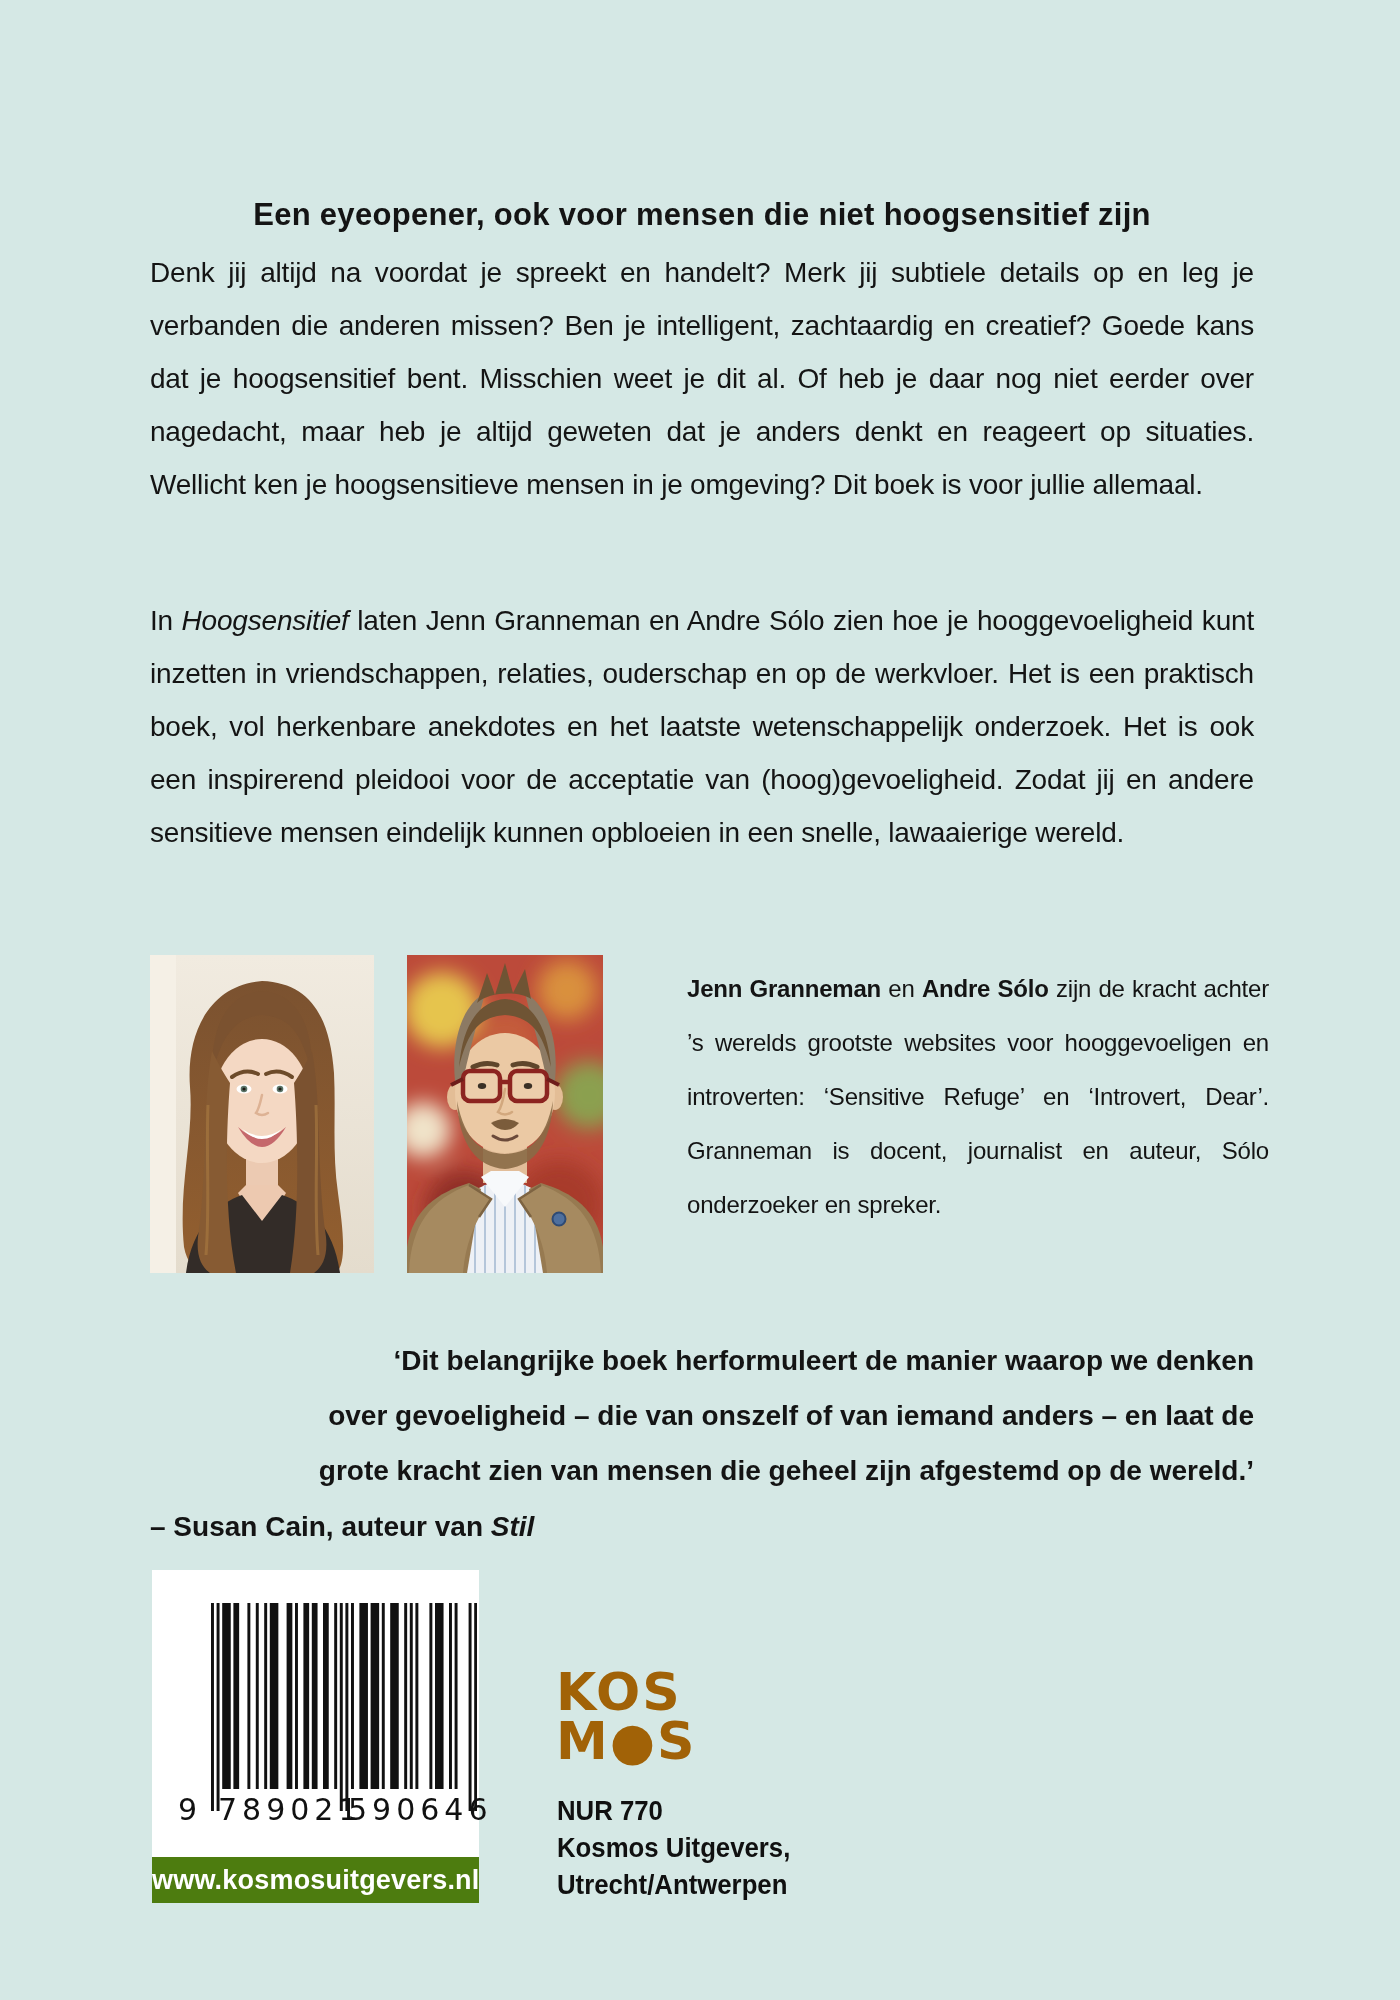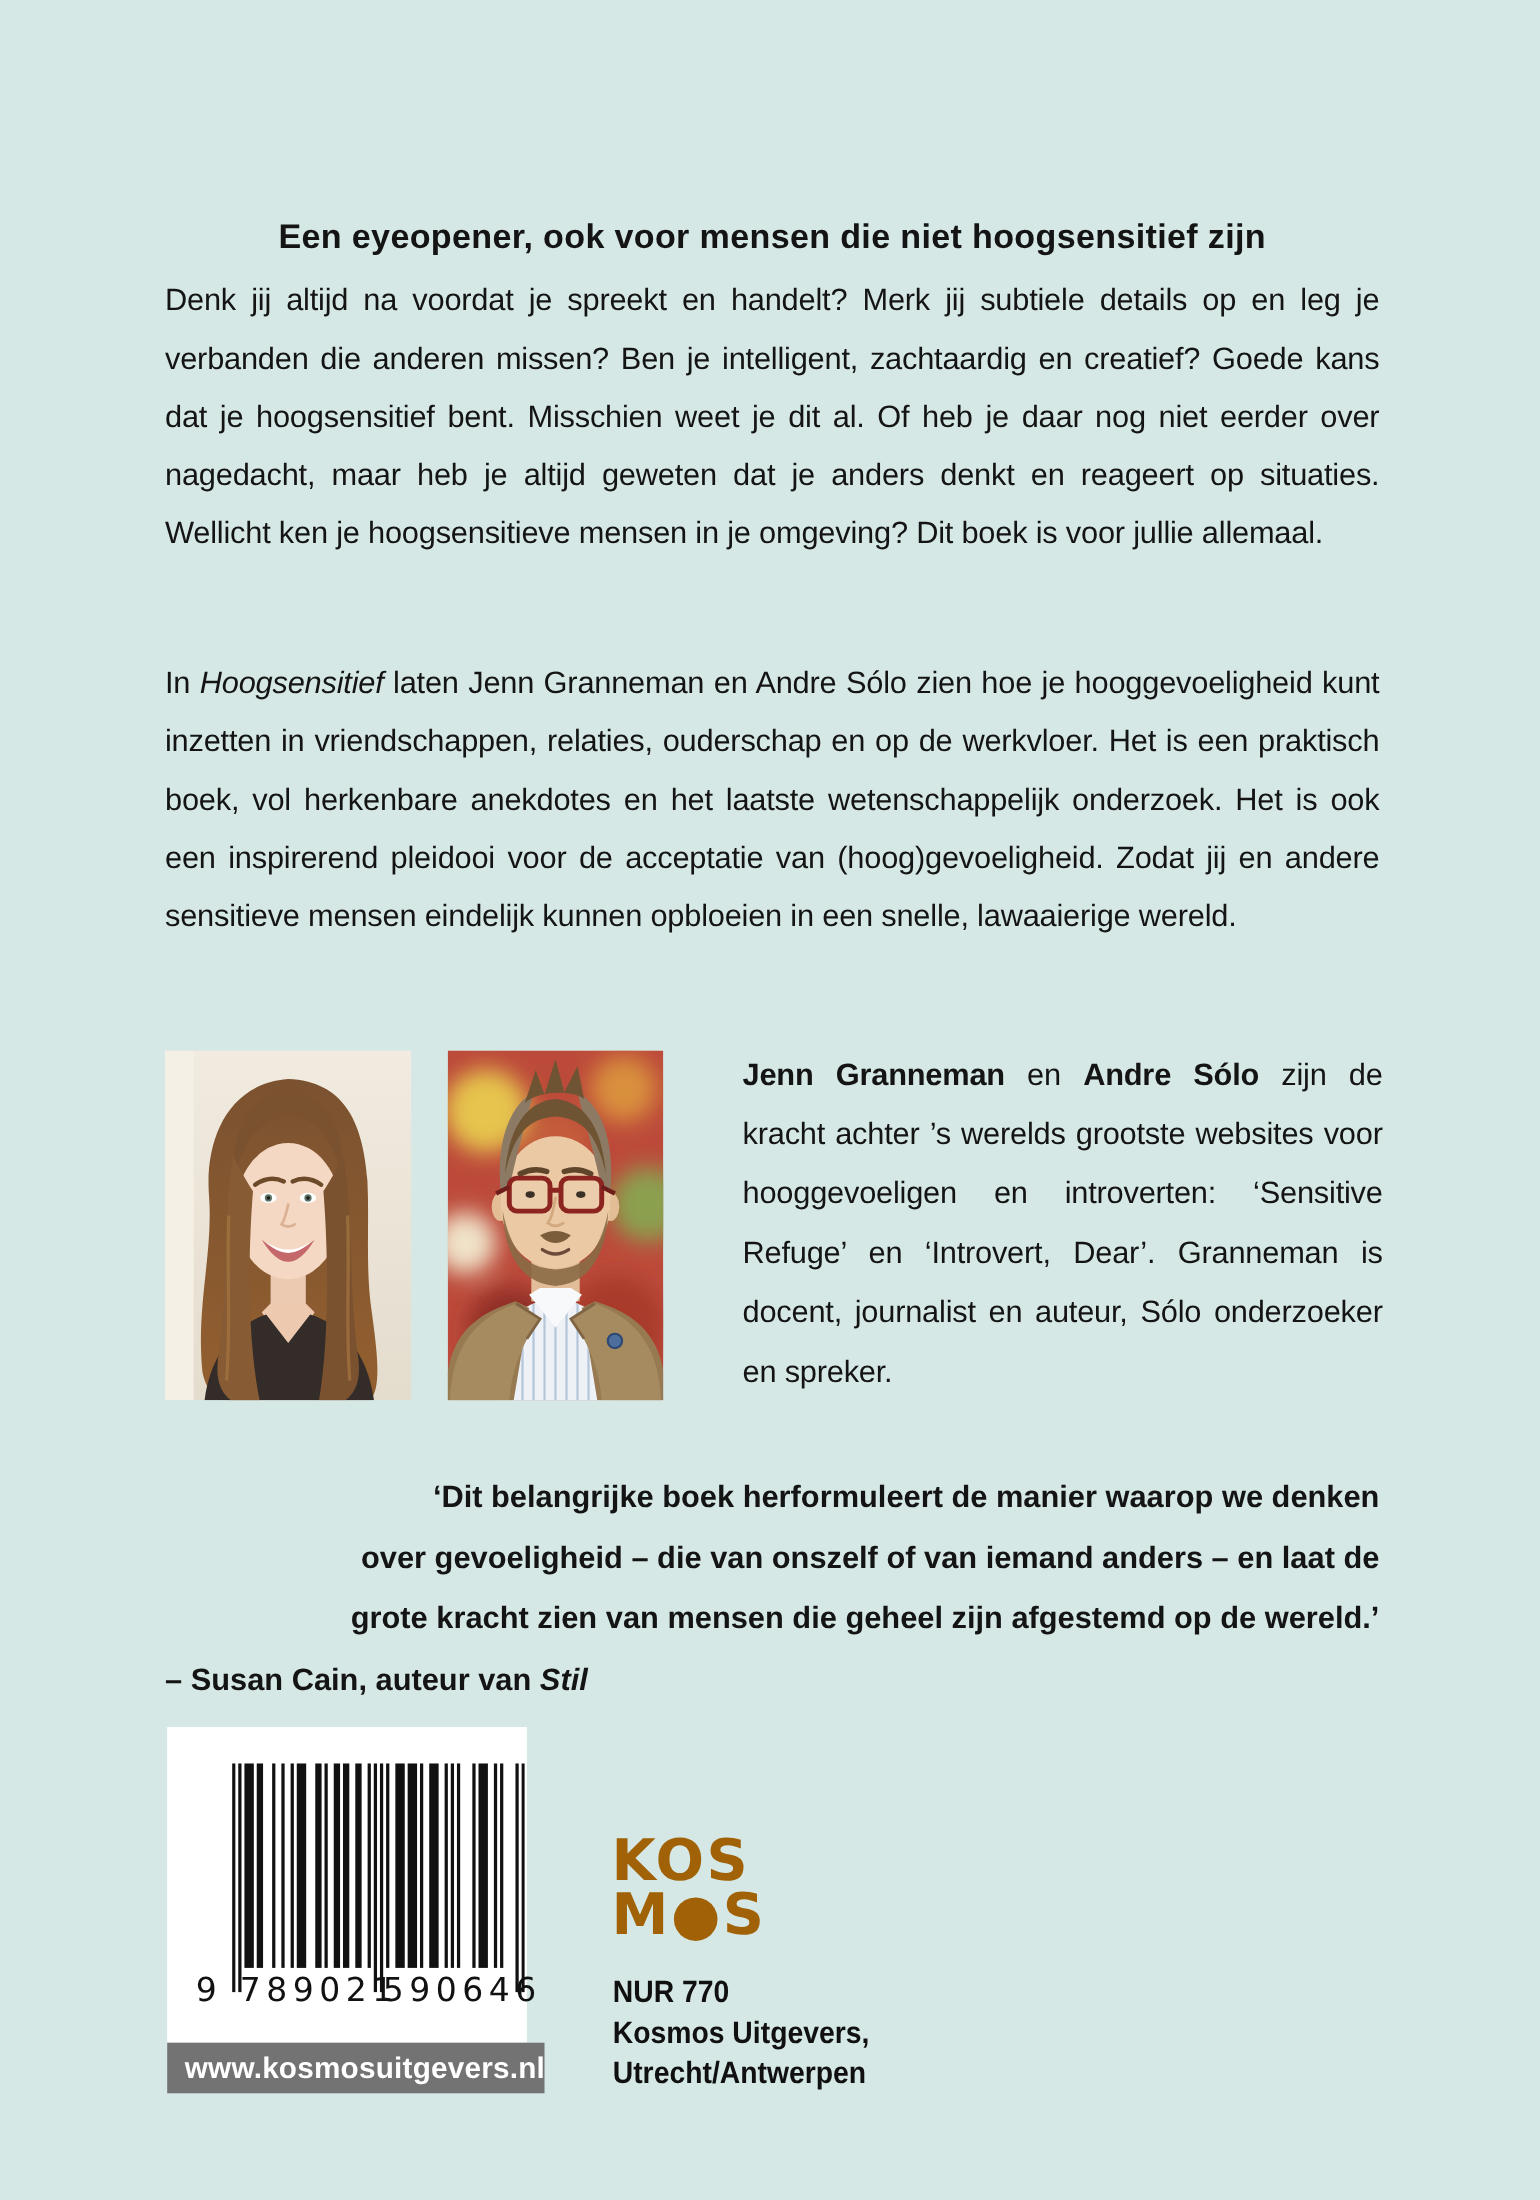--- a/index.html
+++ b/index.html
@@ -30,8 +30,8 @@
 
   .bio {
     position: absolute; left: 675px; width: 582px; top: 950px;
-    font-size: 28px; line-height: 54px; letter-spacing: -0.2px;
-    text-align: justify; margin: 0;
+    font-size: 24px; line-height: 54px; letter-spacing: -0.2px;
+    text-align: justify; margin: 12px;
   }
 
   .quote {

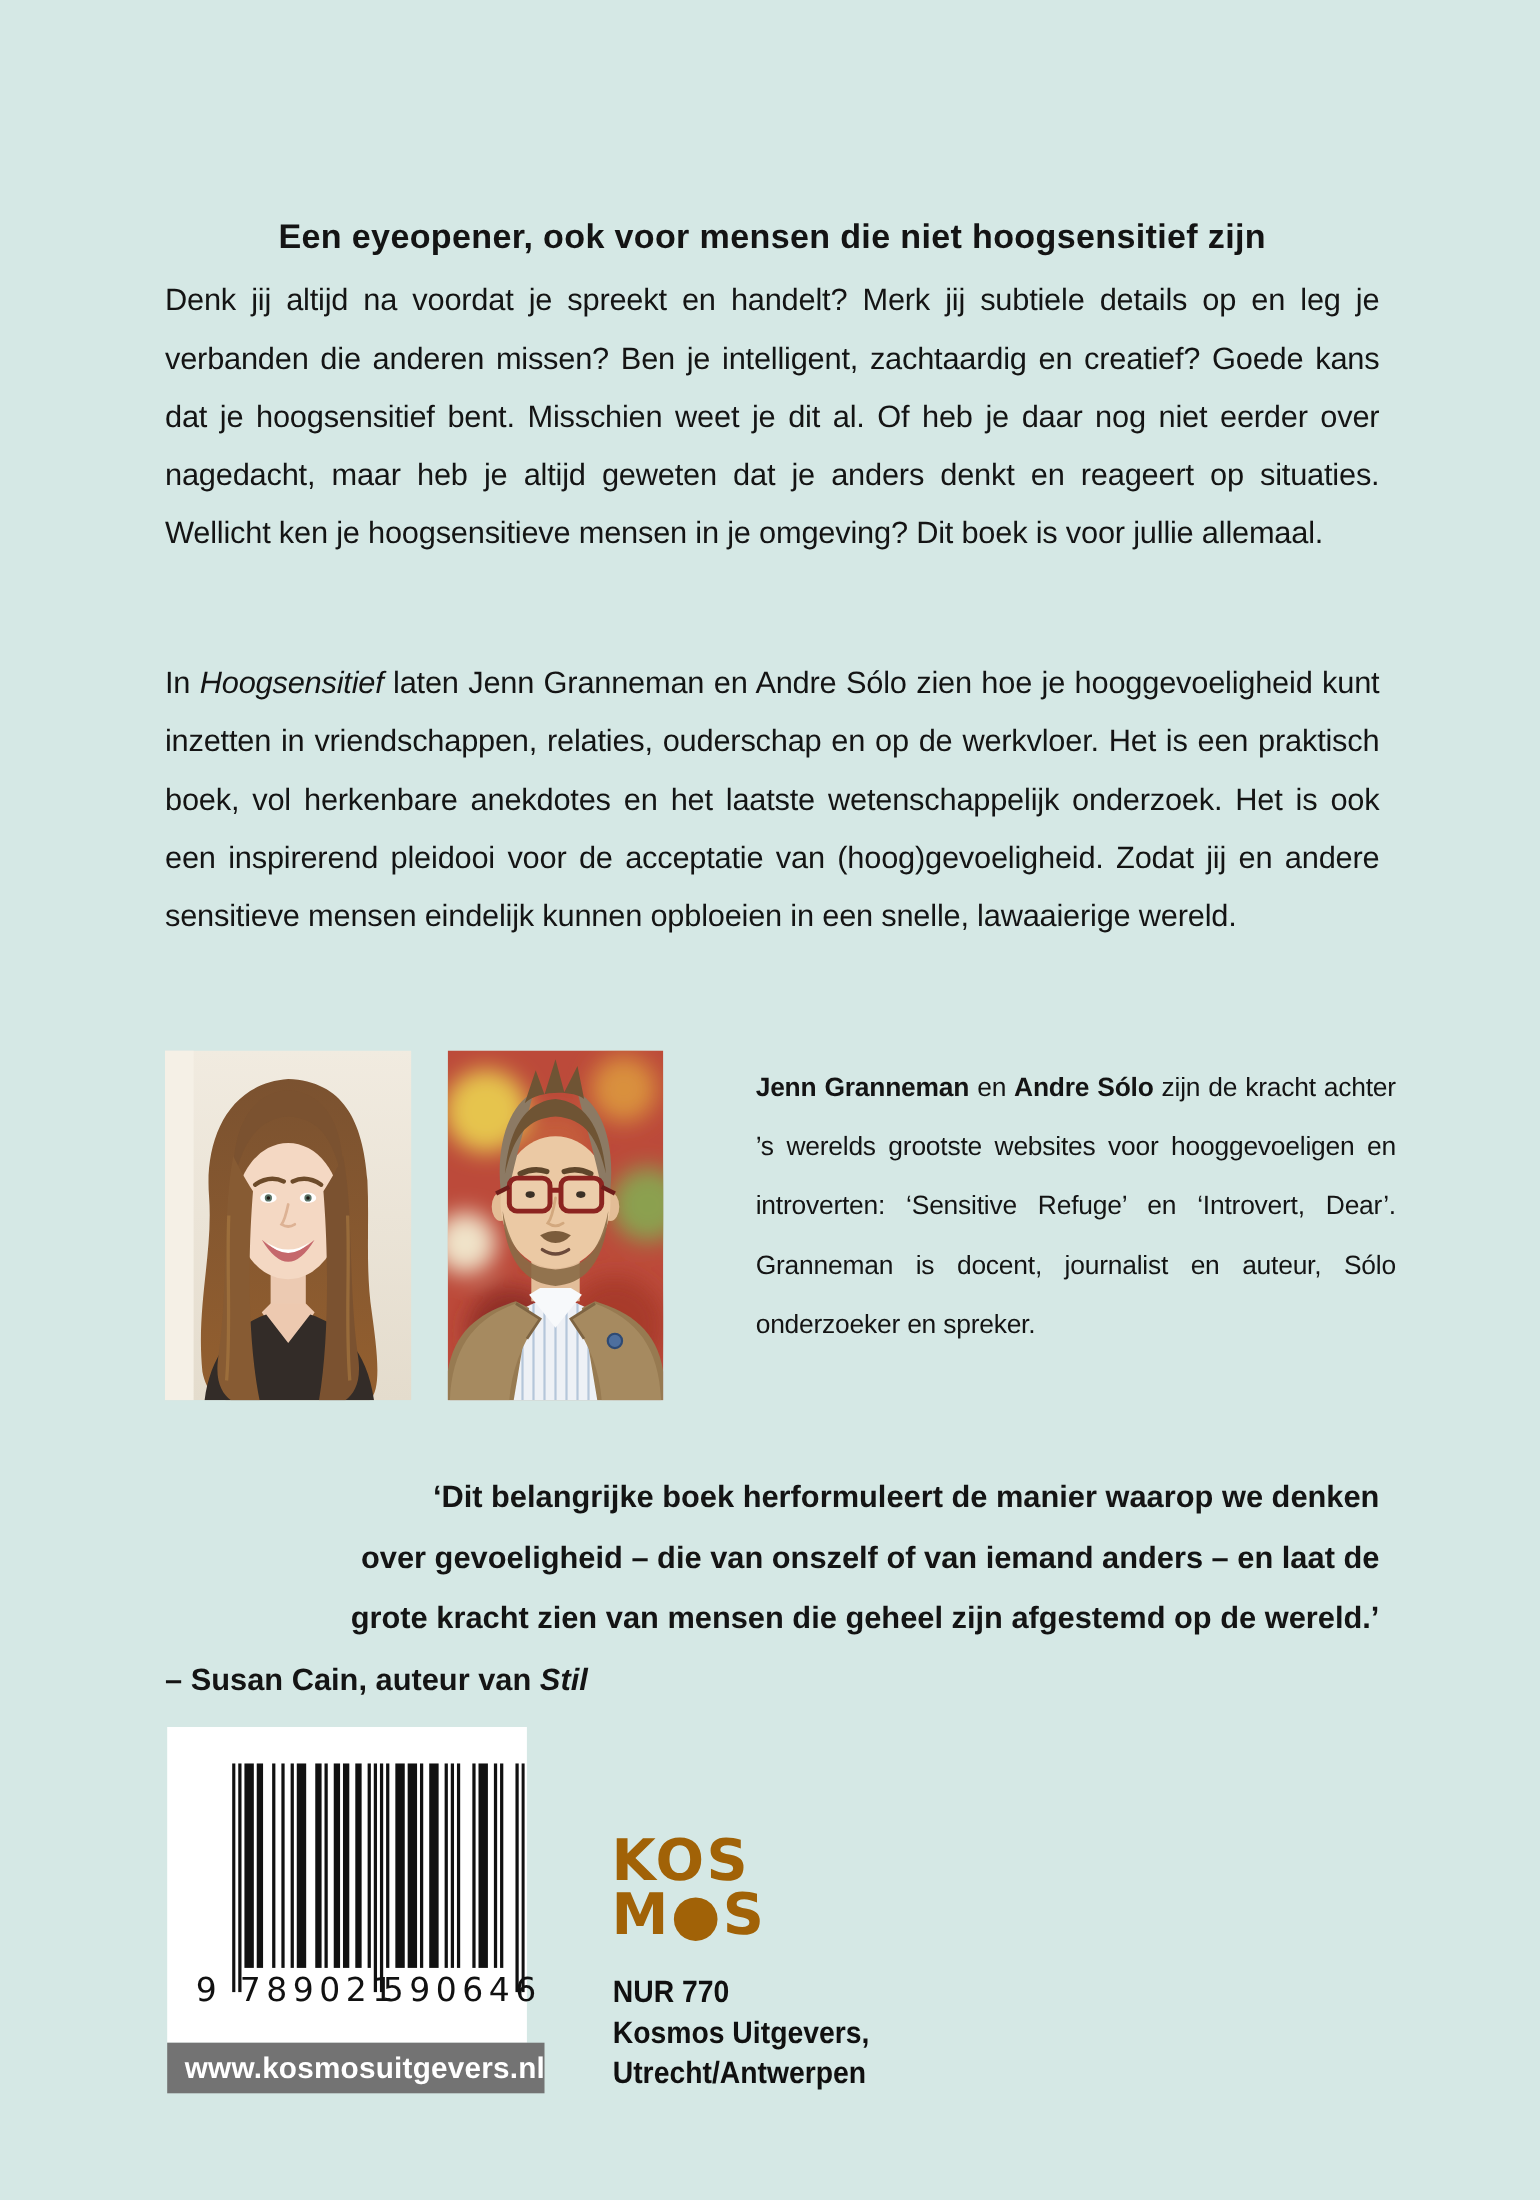--- a/index.html
+++ b/index.html
@@ -59,10 +59,9 @@
 
   .site-bar {
     position: absolute; left: 152px; top: 1857px; width: 327px; height: 46px;
-    background: #737373; color: #ffffff;
+    background: #4d7c0f; color: #ffffff;
     font-size: 27px; font-weight: 700; line-height: 46px; text-align: right;
     letter-spacing: 0.2px;
-    padding-left: 16px;
   }
 
   .kosmos-logo {

